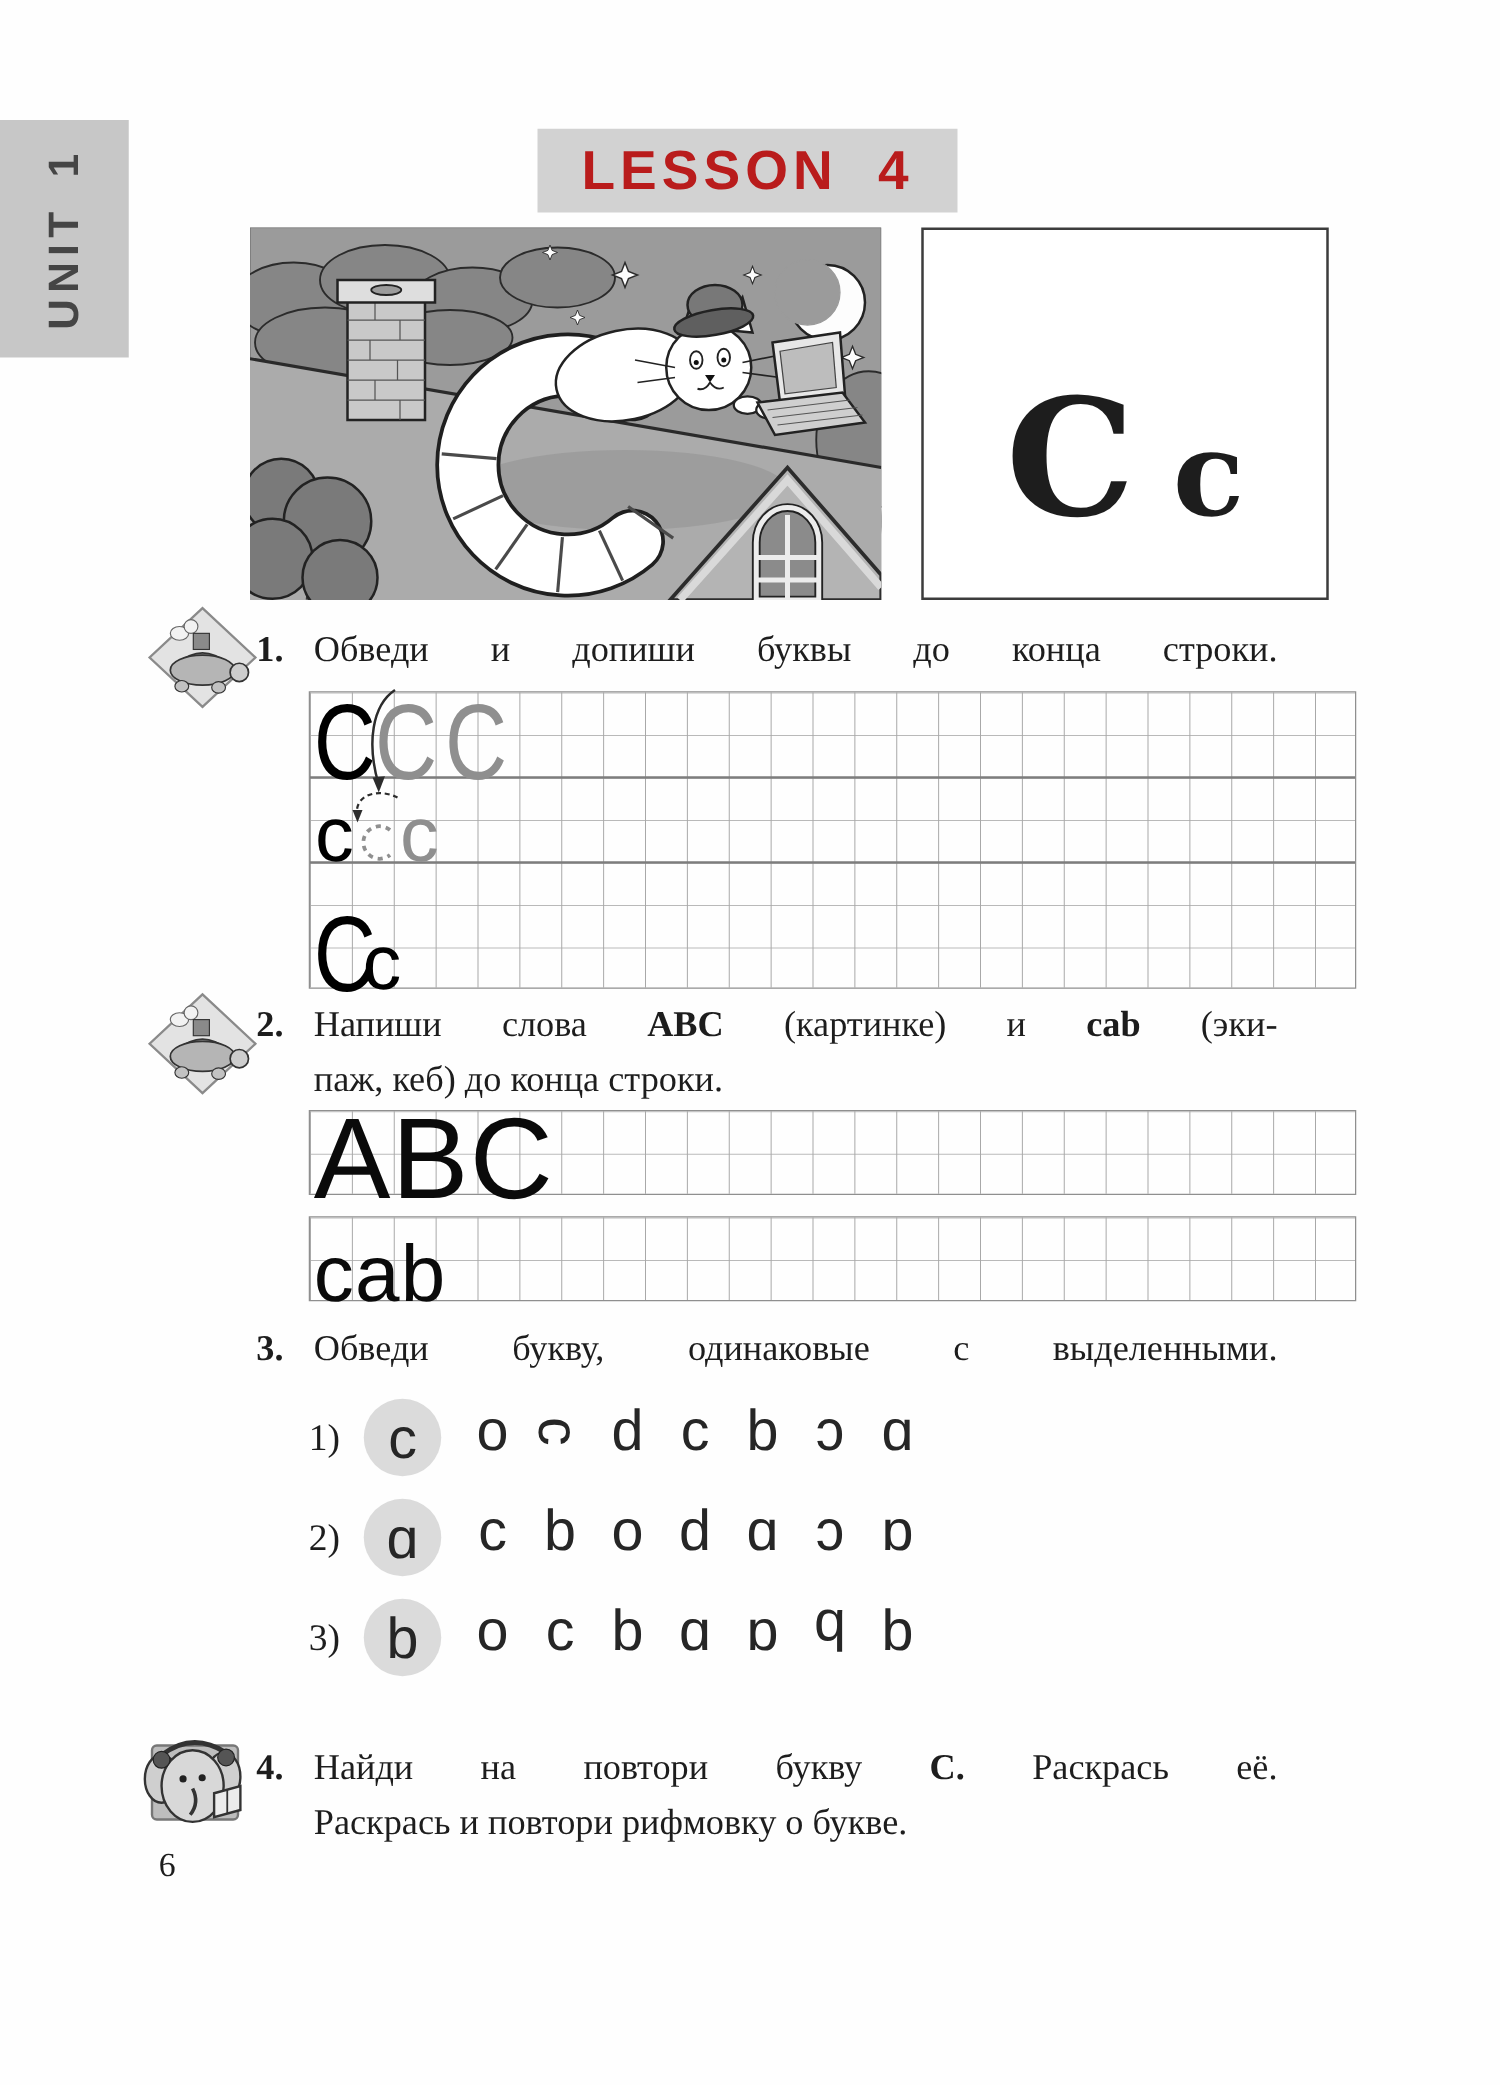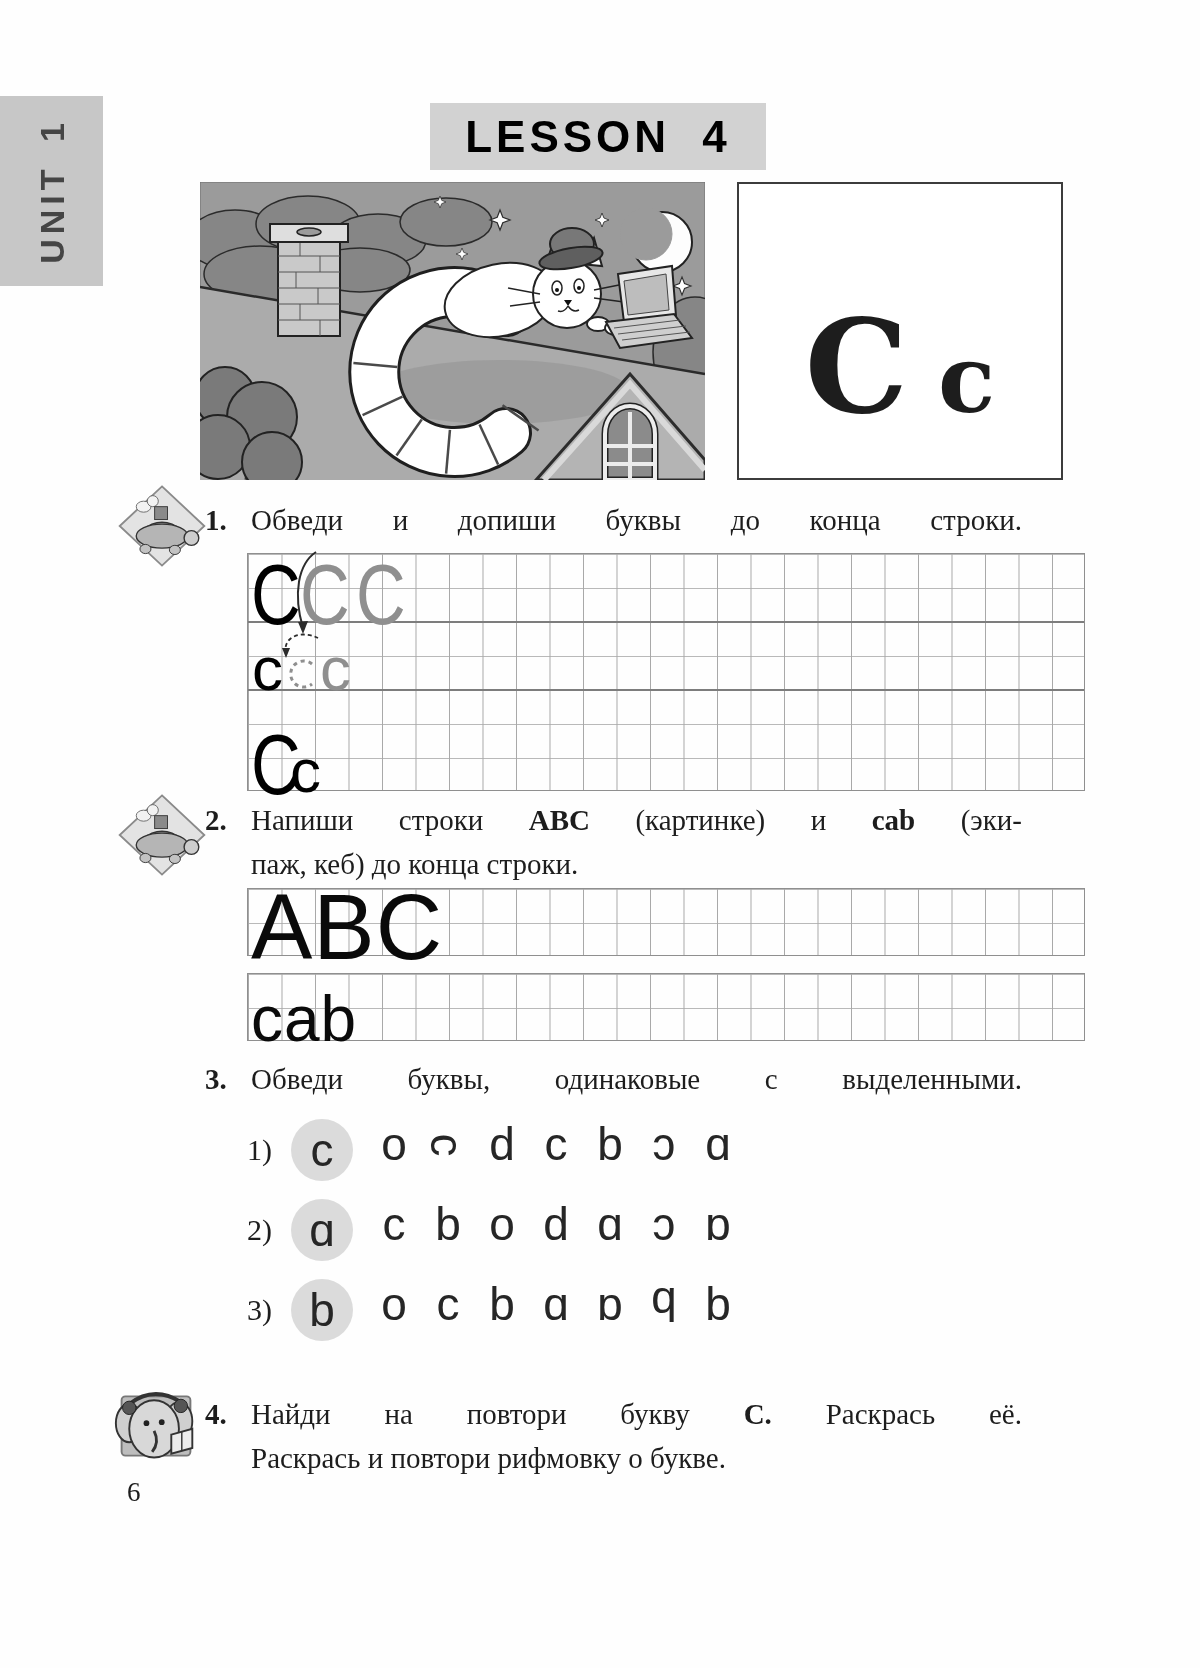--- a/index.html
+++ b/index.html
@@ -14,7 +14,7 @@
   .lesson-banner{position:absolute;left:430px;top:103px;width:336px;height:67px;background:#d2d2d2;
         display:flex;align-items:center;justify-content:center;}
   .lesson-banner span{font-family:"Liberation Sans",sans-serif;font-weight:bold;font-size:44px;
-        letter-spacing:4px;word-spacing:16px;color:#000000;}
+        letter-spacing:4px;word-spacing:16px;color:#b91c1c;}
 
   
   .illustration{position:absolute;left:200px;top:182px;width:505px;height:298px;}

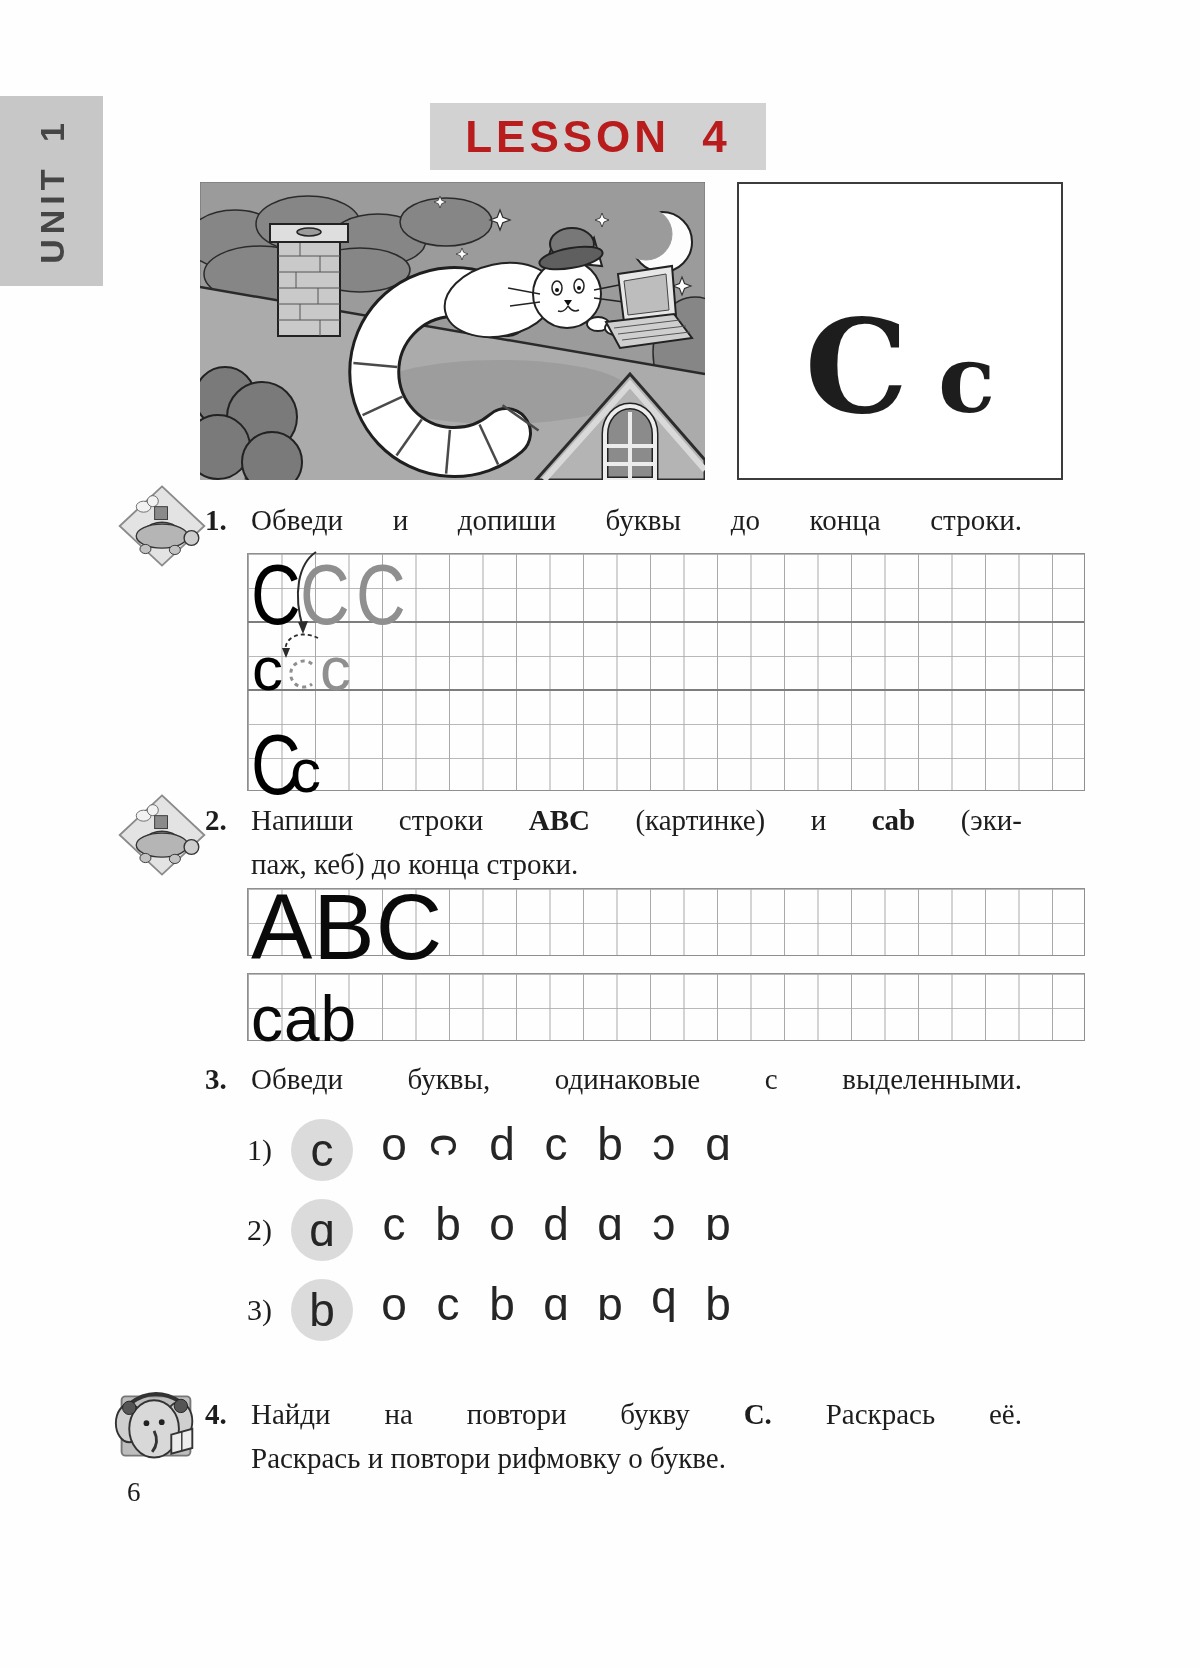--- a/index.html
+++ b/index.html
@@ -268,7 +268,7 @@
   <div class="task" style="top:798px;">
     <span class="num">2.</span>
     <div class="body">
-      <div class="jl"><span>Напиши строки</span> <b>ABC</b> <span>(картинке)</span> <span>и</span> <b>cab</b> <span>(эки-</span></div>
+      <div class="jl"><span>Напиши слова</span> <b>ABC</b> <span>(картинке)</span> <span>и</span> <b>cab</b> <span>(эки-</span></div>
       <div>паж, кеб) до конца строки.</div>
     </div>
   </div>

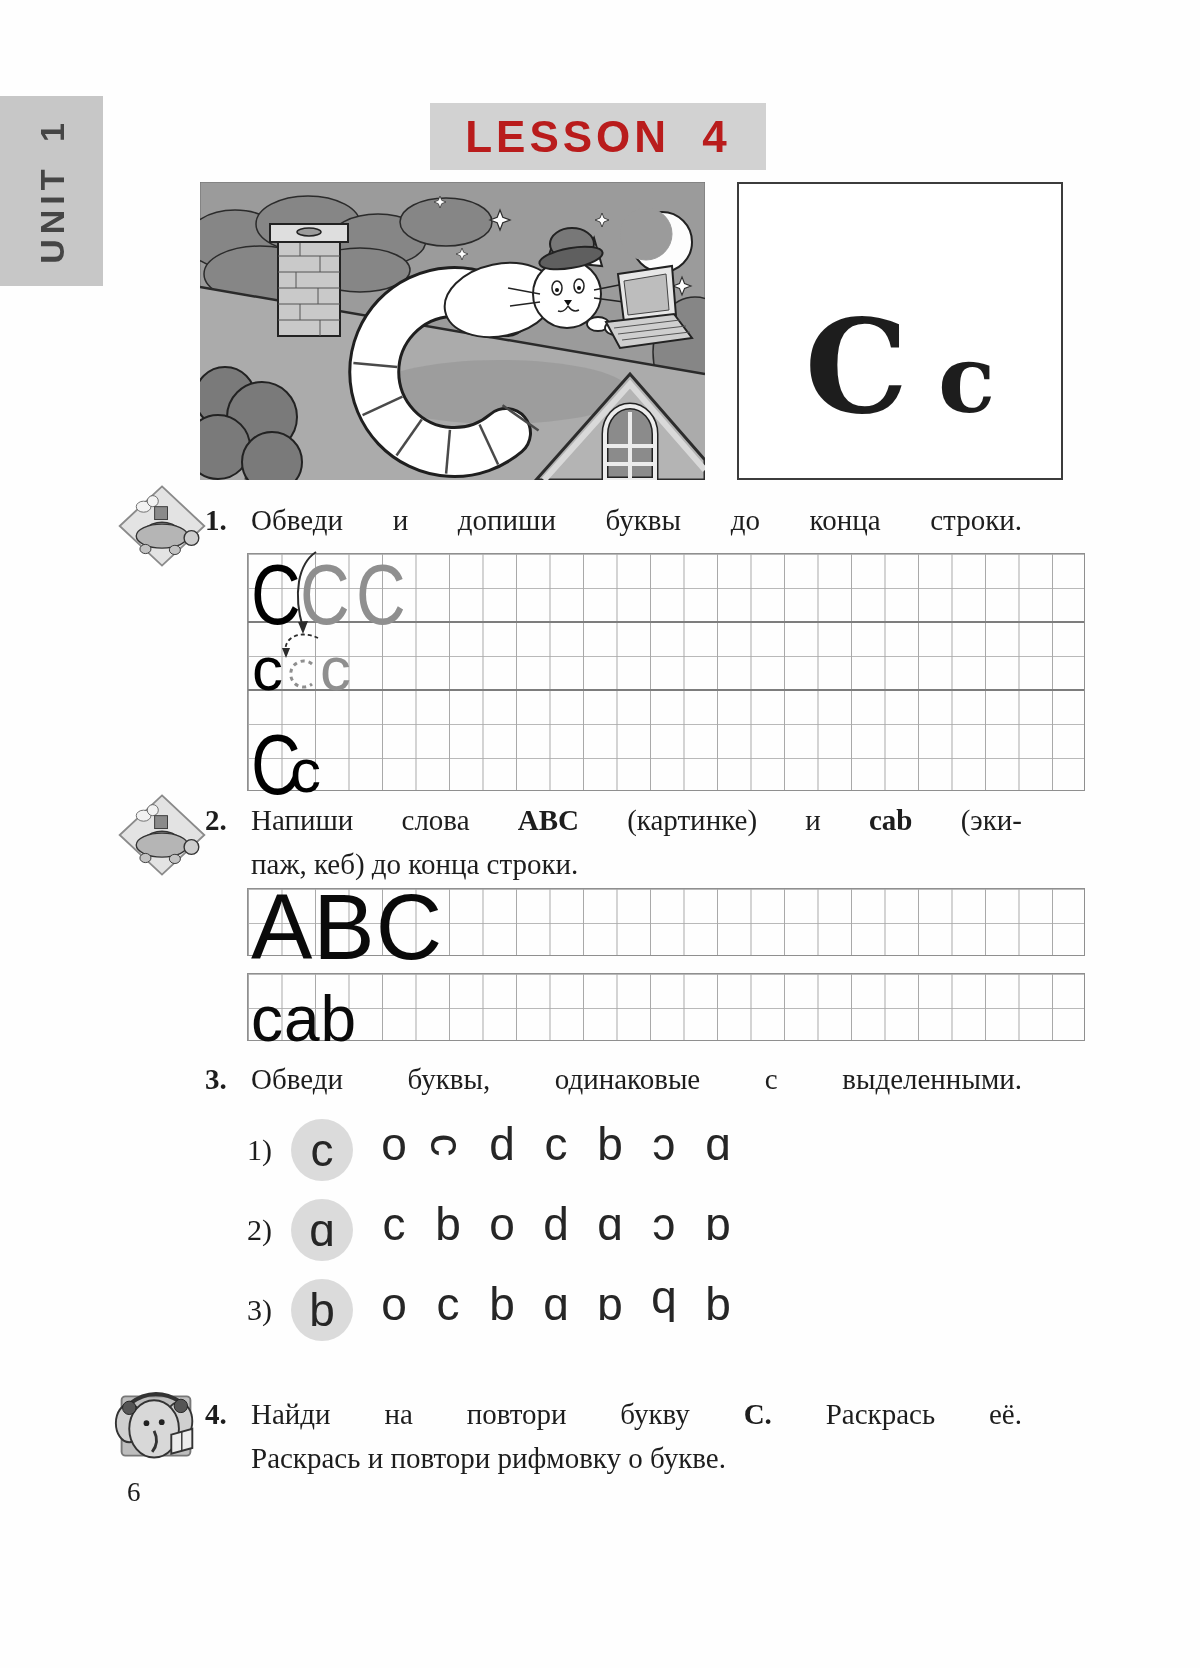--- a/index.html
+++ b/index.html
@@ -283,7 +283,7 @@
 
   <div class="task" style="top:1057px;">
     <span class="num">3.</span>
-    <div class="body jl">Обведи буквы, одинаковые с выделенными.</div>
+    <div class="body jl">Обведи букву, одинаковые с выделенными.</div>
   </div>
 
   <div class="letter-rows">

